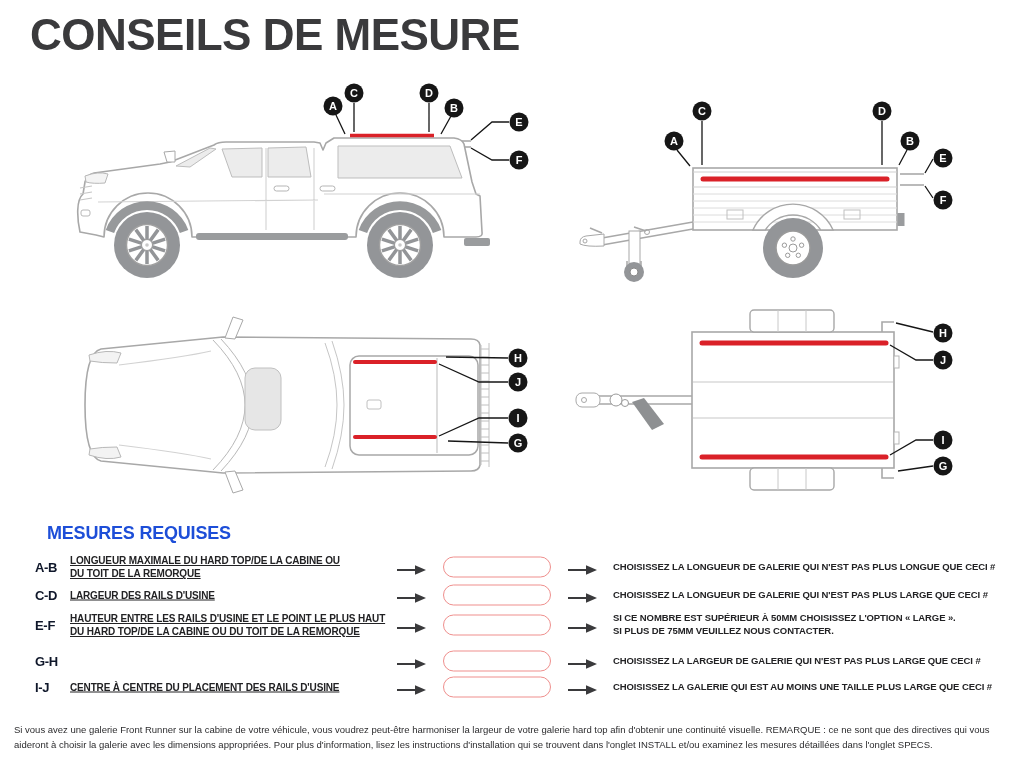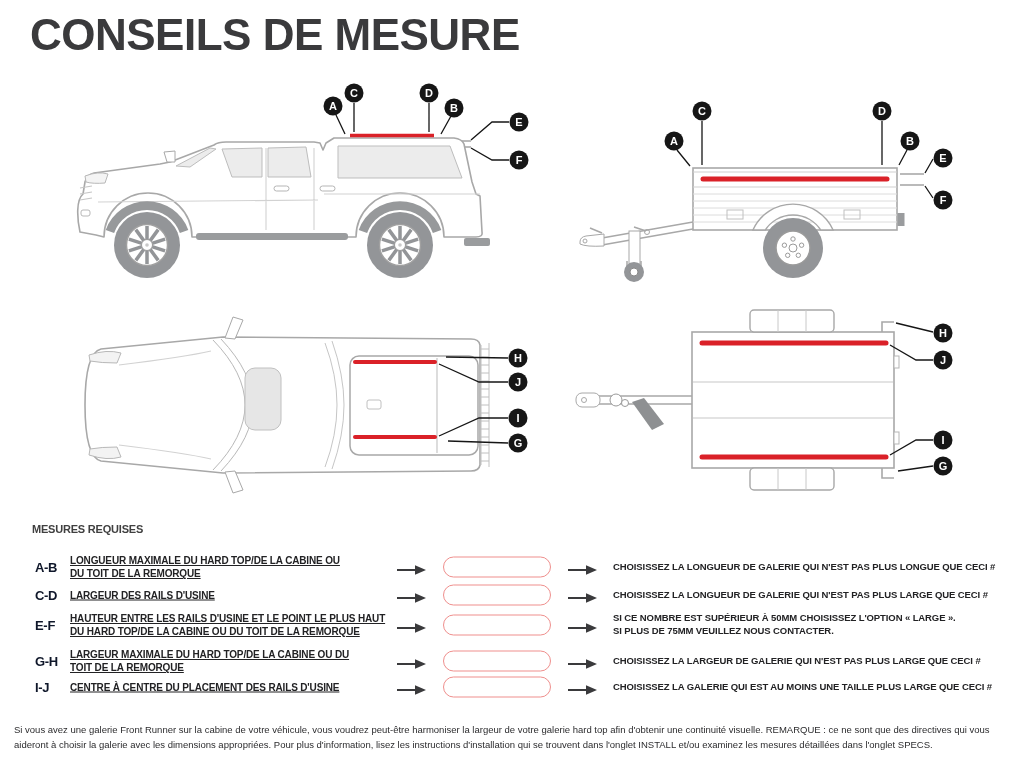--- a/index.html
+++ b/index.html
@@ -10,7 +10,7 @@
   .subtitle{left:548px;top:21px;width:470px;font-size:14px;font-weight:bold;line-height:1.55;
             letter-spacing:-0.1px;color:#2e2e30;white-space:pre-line;}
   svg text{font-family:"Liberation Sans",sans-serif;font-size:11px;font-weight:bold;fill:#fff;text-anchor:middle;}
-  .sec-title{left:32px;top:523px;font-size:11px;font-weight:bold;color:#404040;letter-spacing:-0.2px;}
+  .sec-title{left:47px;top:523px;font-size:18px;font-weight:bold;color:#1d4ed8;letter-spacing:-0.2px;}
   .sec-note{left:152px;top:523px;font-size:12.5px;font-weight:bold;color:#e4252c;letter-spacing:-0.2px;}
   .mrow{position:absolute;left:35px;width:990px;}
   .mrow > div{position:absolute;top:50%;transform:translateY(-50%);}

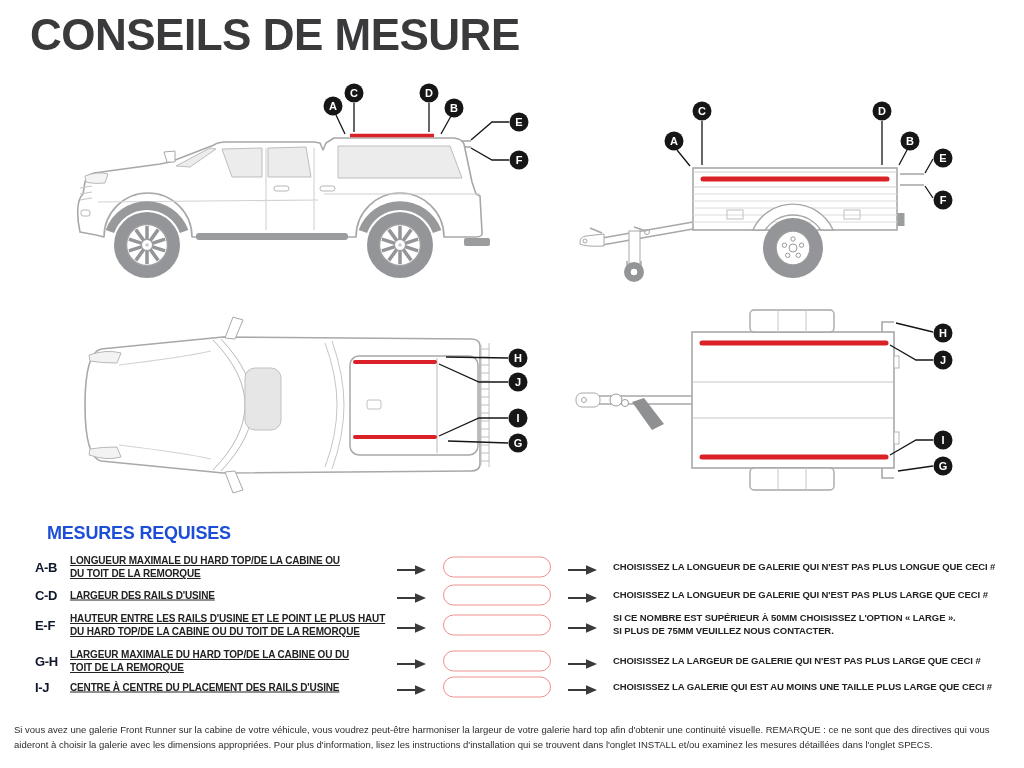--- a/index.html
+++ b/index.html
@@ -245,8 +245,6 @@
 
   <div class="mrow" style="top:646px;height:30px">
     <div class="key">G-H</div>
-    <div class="desc">LARGEUR MAXIMALE DU HARD TOP/DE LA CABINE OU DU
-TOIT DE LA REMORQUE</div>
     <div class="ar1"><svg width="30" height="11" viewBox="0 0 30 11">
           <path d="M0,5.5 L20,5.5" stroke="#3a3a3c" stroke-width="2.2"></path>
           <path d="M18,0.8 L29,5.5 L18,10.2 Z" fill="#3a3a3c"></path>

